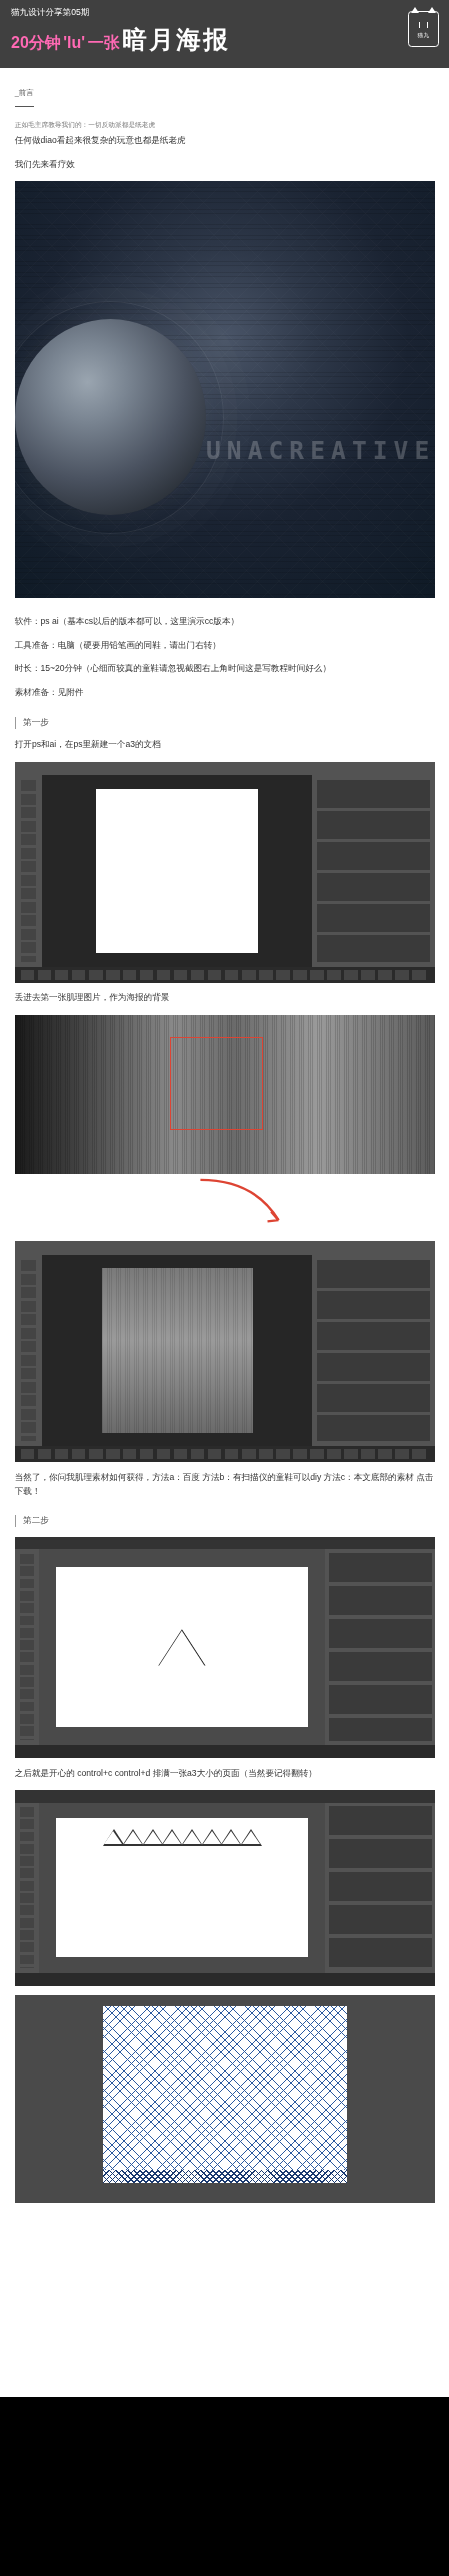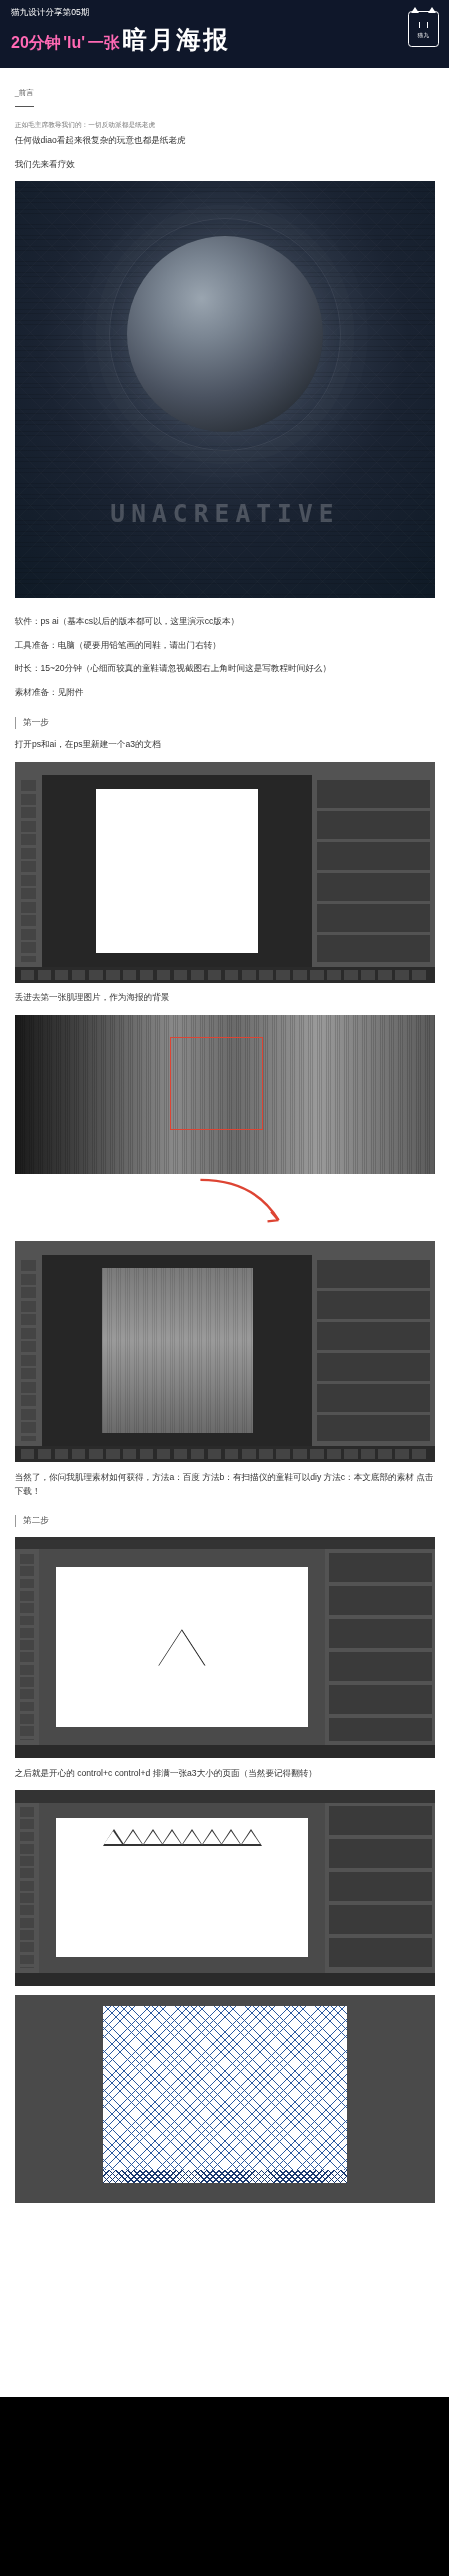--- a/index.html
+++ b/index.html
@@ -4,7 +4,7 @@
 <style>
 *{margin:0;padding:0;box-sizing:border-box}
 body{background:#000;font-family:"Microsoft YaHei","PingFang SC",sans-serif;color:#fff;width:450px}
-.header{background:#0f172a;padding:7.4px 11px 12.3px;position:relative;border-bottom:1.8px solid #fff}
+.header{background:#404040;padding:7.4px 11px 12.3px;position:relative;border-bottom:1.8px solid #fff}
 .issue{font-size:8.6px;color:#fff;margin-bottom:3.7px}
 .title-row{display:flex;align-items:baseline;gap:2.5px}
 .pink{color:#ff69b4;font-size:16px;font-weight:bold}

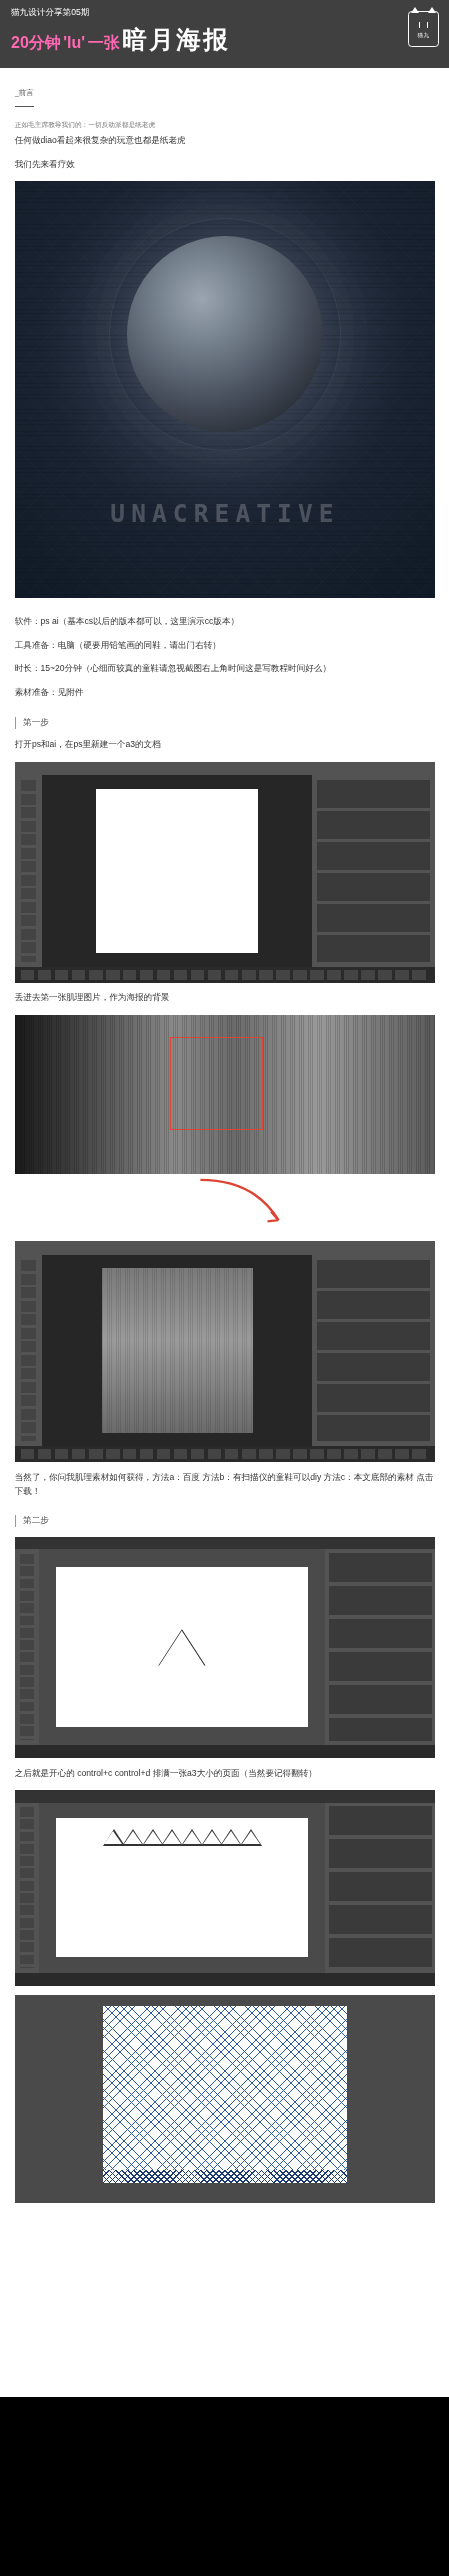--- a/index.html
+++ b/index.html
@@ -19,7 +19,7 @@
 .section-label{font-size:7.4px;color:#555;border-bottom:0.6px solid #555;display:inline-block;padding-bottom:8px;margin-bottom:14px}
 .small-text{font-size:6.7px;color:#777;margin-bottom:3.7px}
 .body-text{font-size:8.6px;color:#333;margin-bottom:9.8px;line-height:1.6}
-.hero-poster{width:100%;height:417px;background:radial-gradient(circle at 50% 38%,#4a5568 0%,#2d3748 28%,#1a2332 55%,#0f1a26 100%);position:relative;overflow:hidden;display:flex;flex-direction:column;align-items:center;justify-content:flex-start;padding-top:55px;margin:9.8px 0 17px}
+.hero-poster{width:100%;height:417px;background:radial-gradient(circle at 50% 38%,#4a5568 0%,#2d3748 28%,#1a2332 55%,#0f1a26 100%);position:relative;overflow:hidden;display:flex;flex-direction:row;align-items:center;justify-content:flex-start;padding-top:55px;margin:9.8px 0 17px}
 .hero-poster::before{content:"";position:absolute;inset:0;background:repeating-linear-gradient(45deg,transparent 0 14.7px,rgba(255,255,255,.015) 14.7px 15.3px),repeating-linear-gradient(-45deg,transparent 0 14.7px,rgba(255,255,255,.015) 14.7px 15.3px),repeating-linear-gradient(0deg,transparent 0 3.1px,rgba(0,0,0,.12) 3.1px 3.7px)}
 .moon{width:196px;height:196px;border-radius:50%;background:radial-gradient(circle at 38% 32%,#9aa5b0 0%,#7a8592 22%,#4a5260 55%,#2a3038 80%,#151a20 100%);position:relative;box-shadow:0 0 37px rgba(255,255,255,.08)}
 .moon::after{content:"";position:absolute;inset:-18.4px;border-radius:50%;border:0.6px solid rgba(255,255,255,.08);box-shadow:0 0 0 13.5px rgba(255,255,255,.015),0 0 0 27px rgba(255,255,255,.012)}

